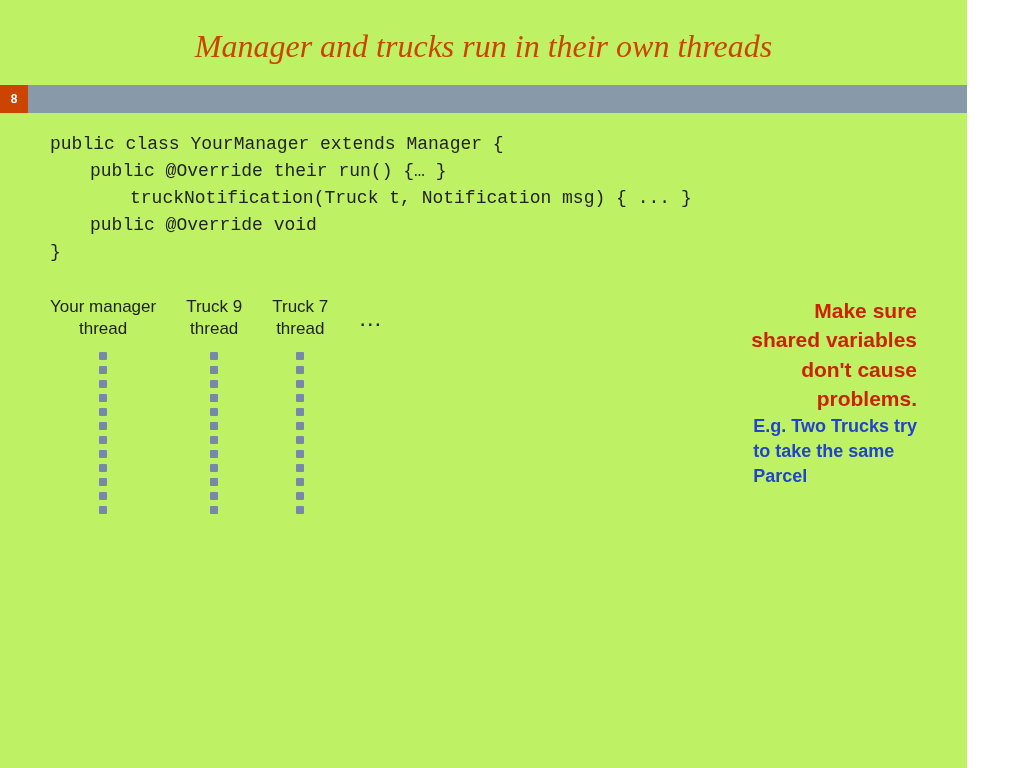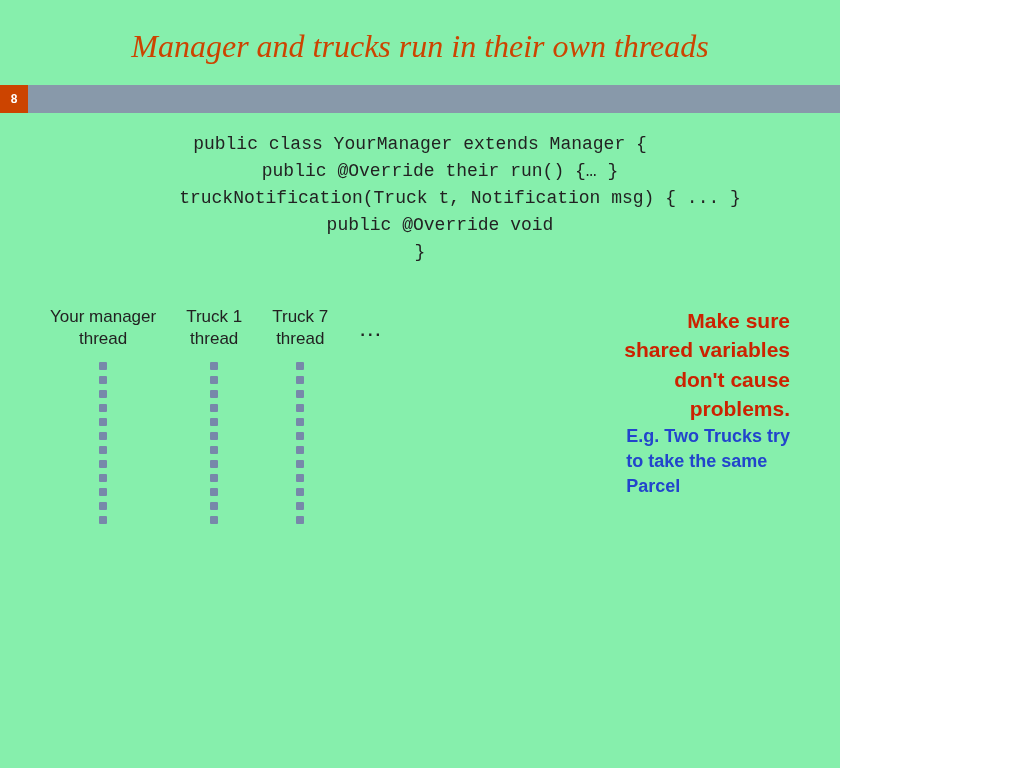--- a/index.html
+++ b/index.html
@@ -17,9 +17,9 @@
     }
 
     .slide {
-      width: 840px;
+      width: 967px;
       height: 768px;
-      background: #86efac;
+      background: #bef264;
       position: relative;
       display: flex;
       flex-direction: column;

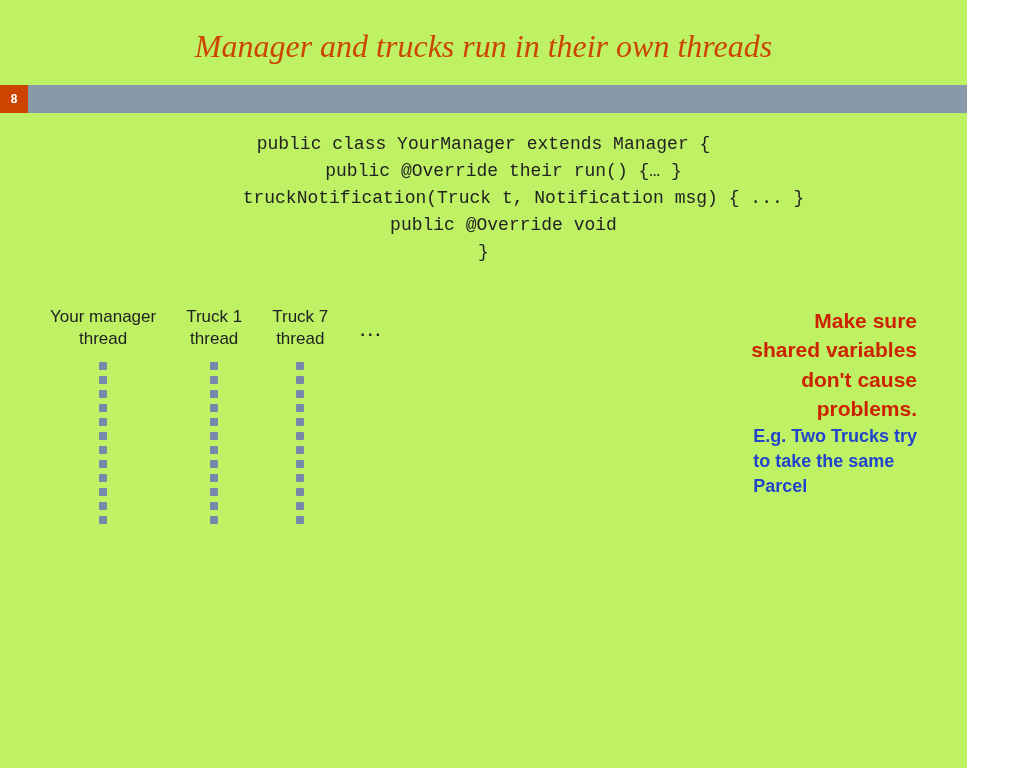--- a/index.html
+++ b/index.html
@@ -77,7 +77,6 @@
 
     .code-line {
       display: block;
-      text-align: center;
     }
 
     .code-indent1 {

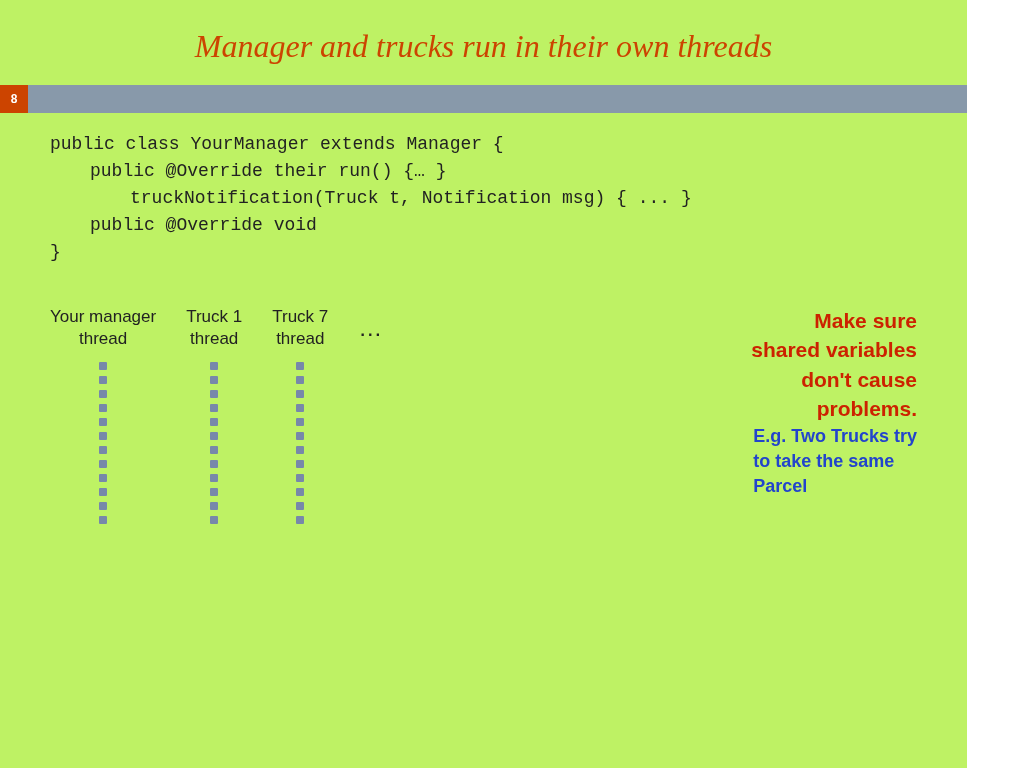--- a/index.html
+++ b/index.html
@@ -91,7 +91,7 @@
       display: flex;
       flex-direction: row;
       align-items: flex-start;
-      margin-top: 20px;
+      margin-top: 10px;
       flex: 1;
     }
 

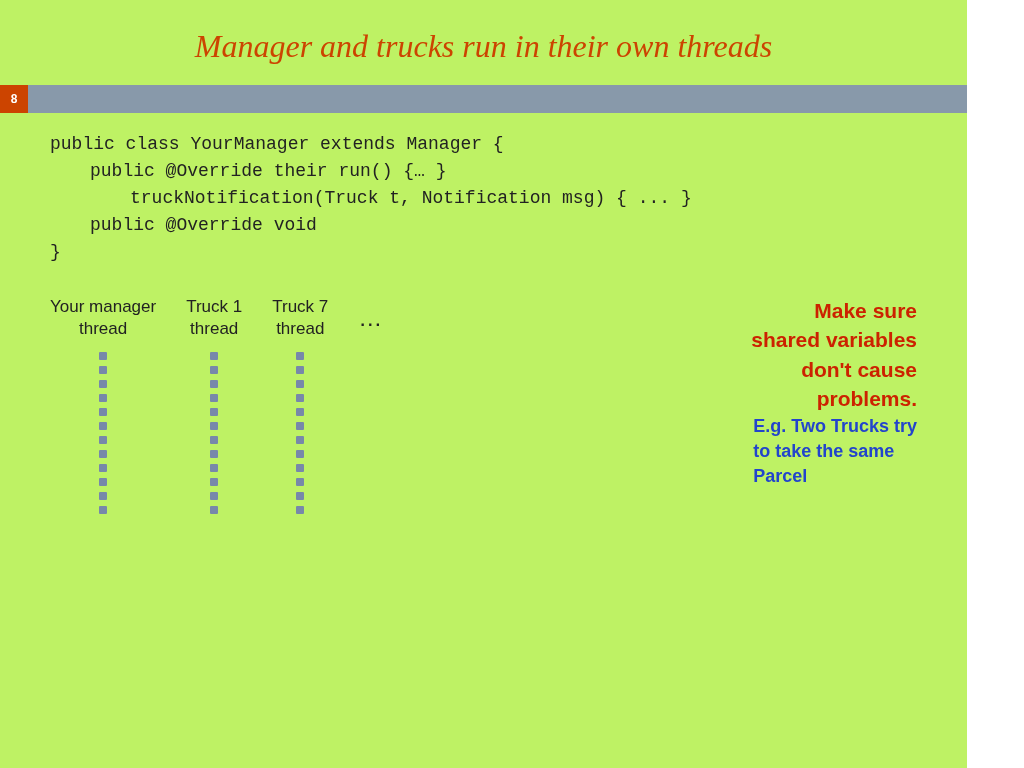--- a/index.html
+++ b/index.html
@@ -220,7 +220,7 @@
 
         <div class="thread-column">
           <div class="thread-label">
-            <span>Truck 1</span><br>
+            <span>Truck 9</span><br>
             <span>thread</span>
           </div>
           <div class="thread-dots">

